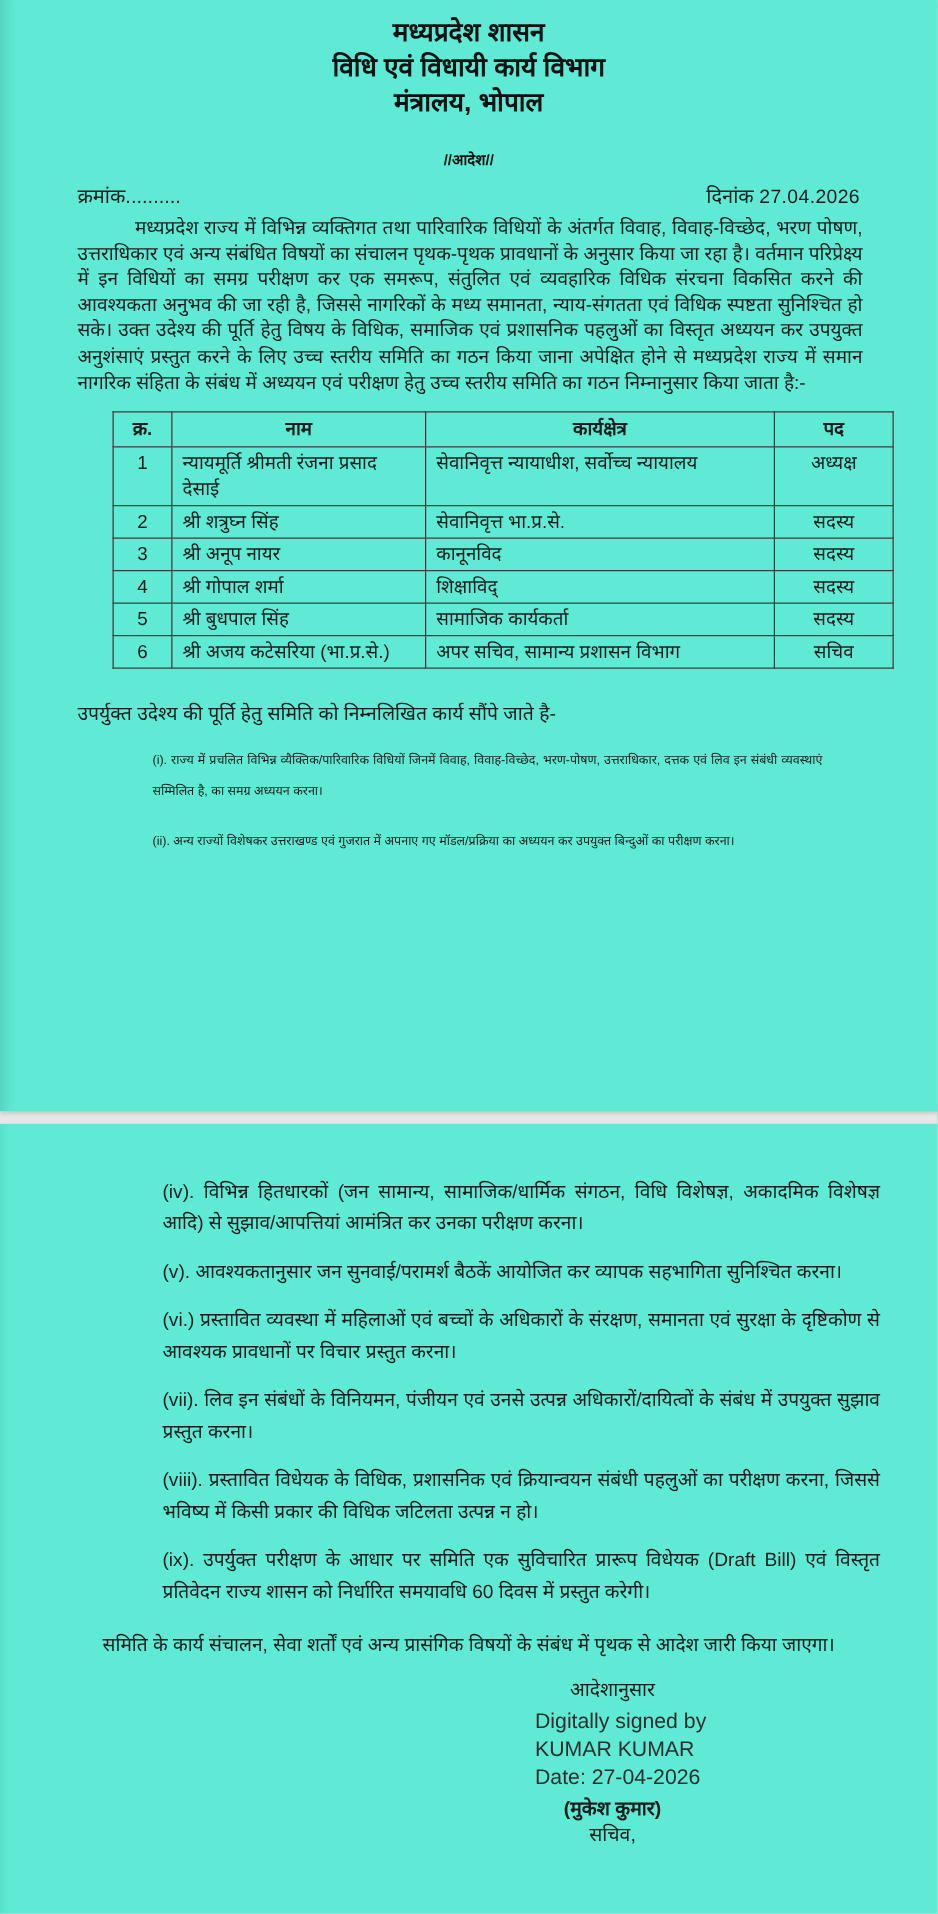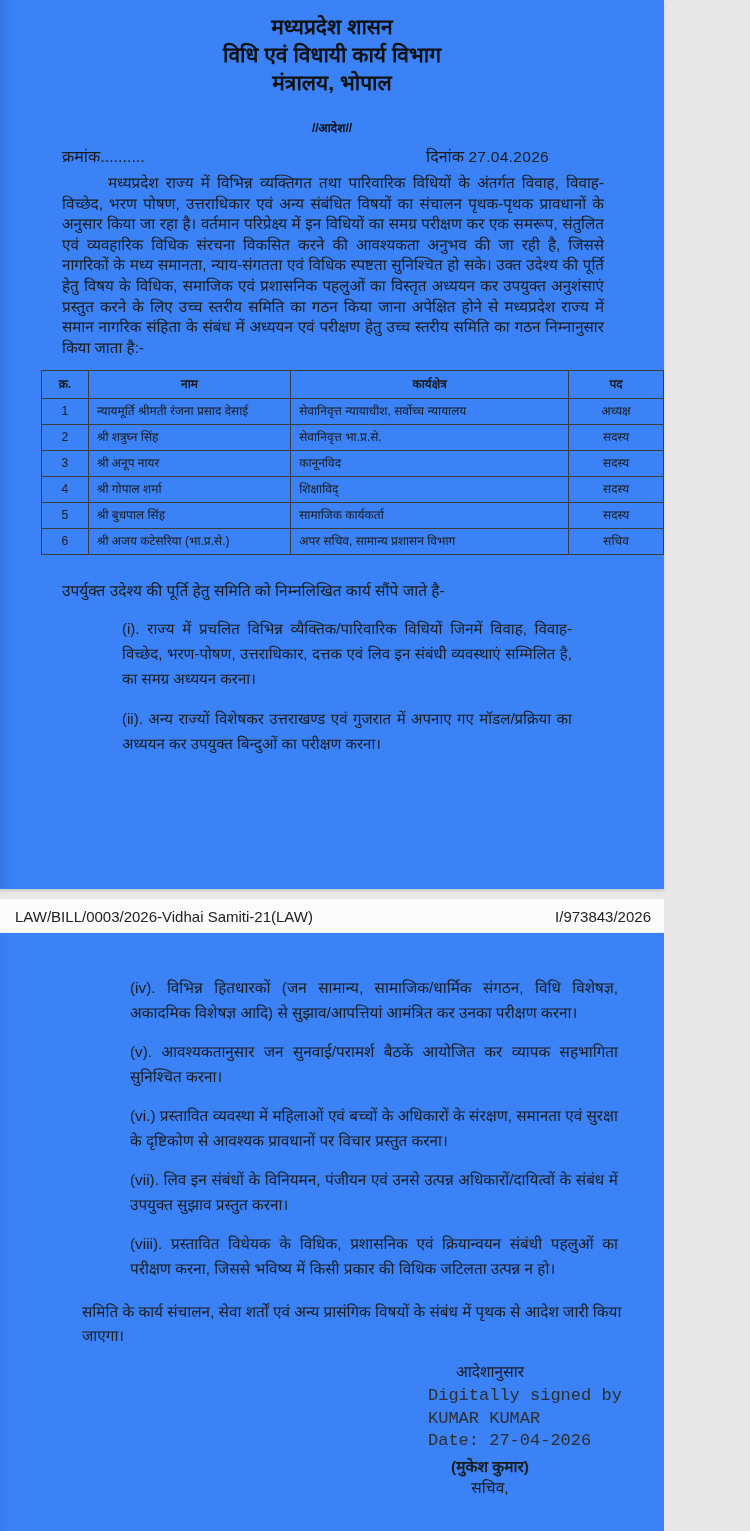--- a/index.html
+++ b/index.html
@@ -11,7 +11,7 @@
     -webkit-font-smoothing:antialiased;
   }
   .canvas{position:relative;width:750px;height:1531px;overflow:hidden;}
-  .page{position:absolute;left:0;width:664px;background:#3b82f6;}
+  .page{position:absolute;left:0;width:750px;background:#5eead4;}
   .page-1{
     top:0;height:889px;
     box-shadow:inset 14px 0 10px -9px rgba(0,0,0,0.10), 0 2px 3px rgba(0,0,0,0.12);

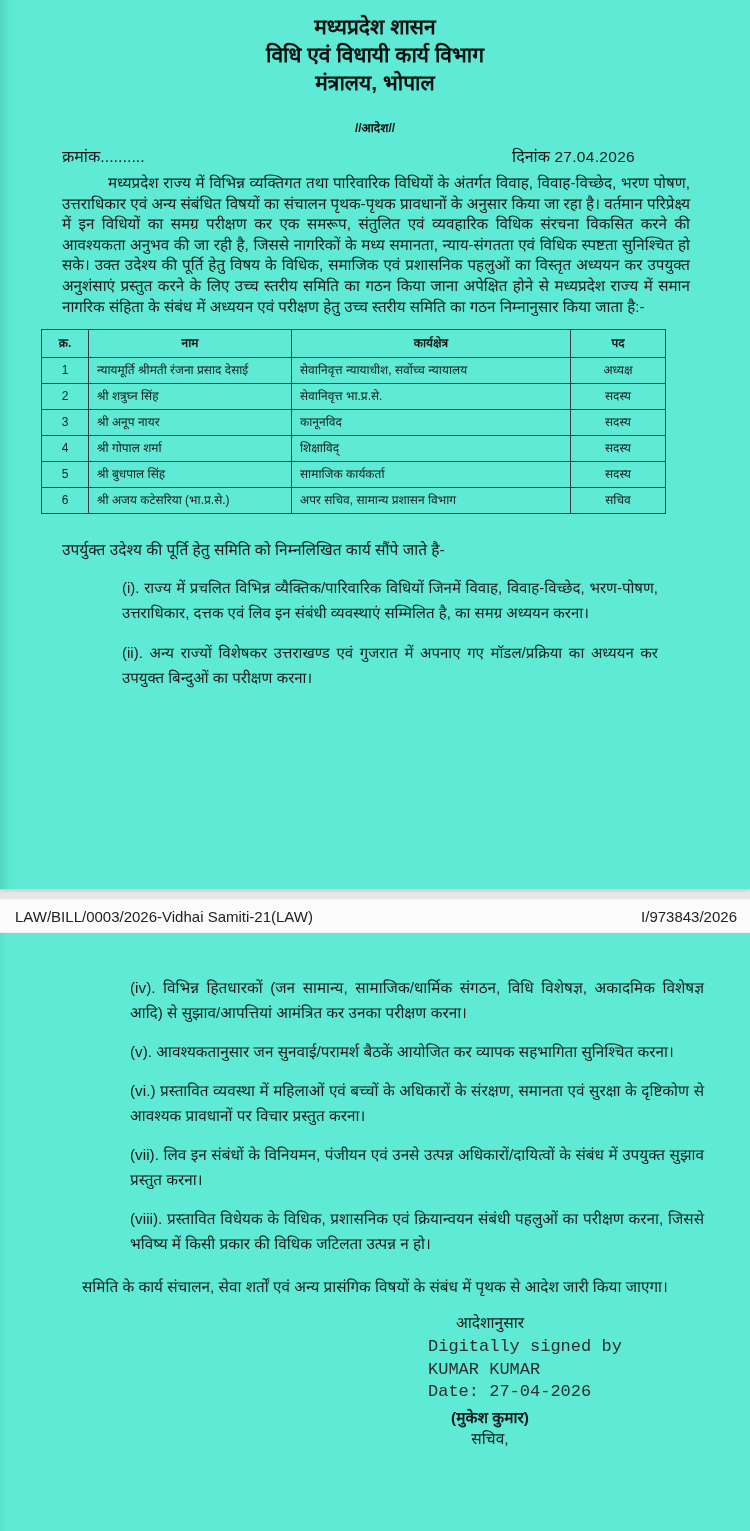--- a/index.html
+++ b/index.html
@@ -22,7 +22,7 @@
   }
   .doc-header{padding-top:13px;text-align:center;font-weight:bold;font-size:21px;line-height:28px;color:#111;}
   .order-title{text-align:center;font-weight:bold;font-size:12px;margin-top:22px;color:#111;}
-  .ref-row{display:flex;justify-content:space-between;margin:9px 115px 0 62px;font-size:16px;}
+  .ref-row{display:flex;justify-content:space-between;margin:9px 62px 0 62px;font-size:16px;}
   .date-wrap{white-space:nowrap;}
   .date-num{font-family:Liberation Sans, sans-serif;font-size:15.5px;letter-spacing:0.3px;}
   .intro{margin:6px 60px 0 62px;text-align:justify;text-indent:46px;font-size:15.2px;line-height:20.6px;}

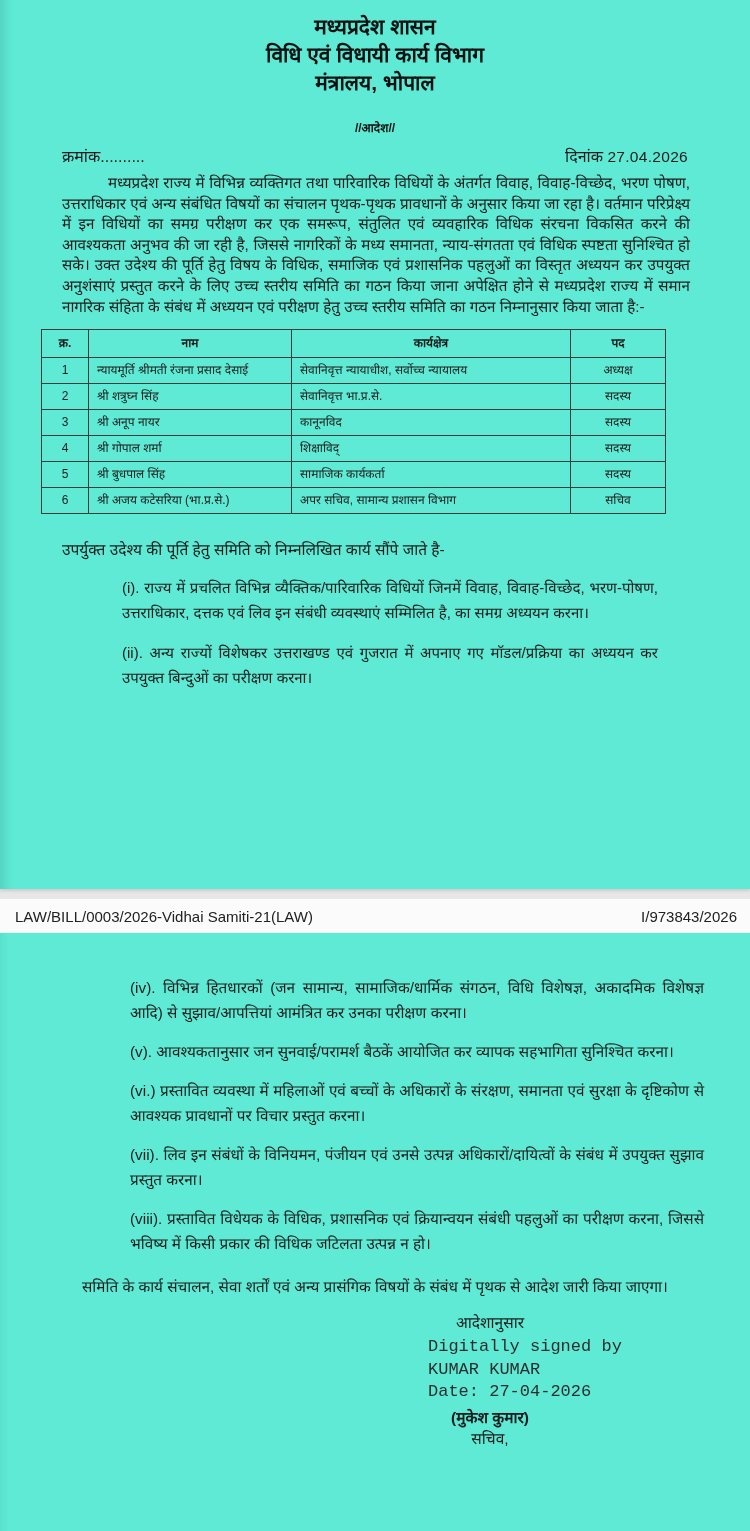--- a/index.html
+++ b/index.html
@@ -26,7 +26,7 @@
   .date-wrap{white-space:nowrap;}
   .date-num{font-family:Liberation Sans, sans-serif;font-size:15.5px;letter-spacing:0.3px;}
   .intro{margin:6px 60px 0 62px;text-align:justify;text-indent:46px;font-size:15.2px;line-height:20.6px;}
-  .committee-table{border-collapse:collapse;margin:12px 0 0 41px;font-size:12px;}
+  .committee-table{border-collapse:collapse;margin:12px 0 0 90px;font-size:15px;}
   .committee-table th,.committee-table td{
     border:1px solid #3c3c3c;padding:2px 8px;vertical-align:top;line-height:21px;
   }

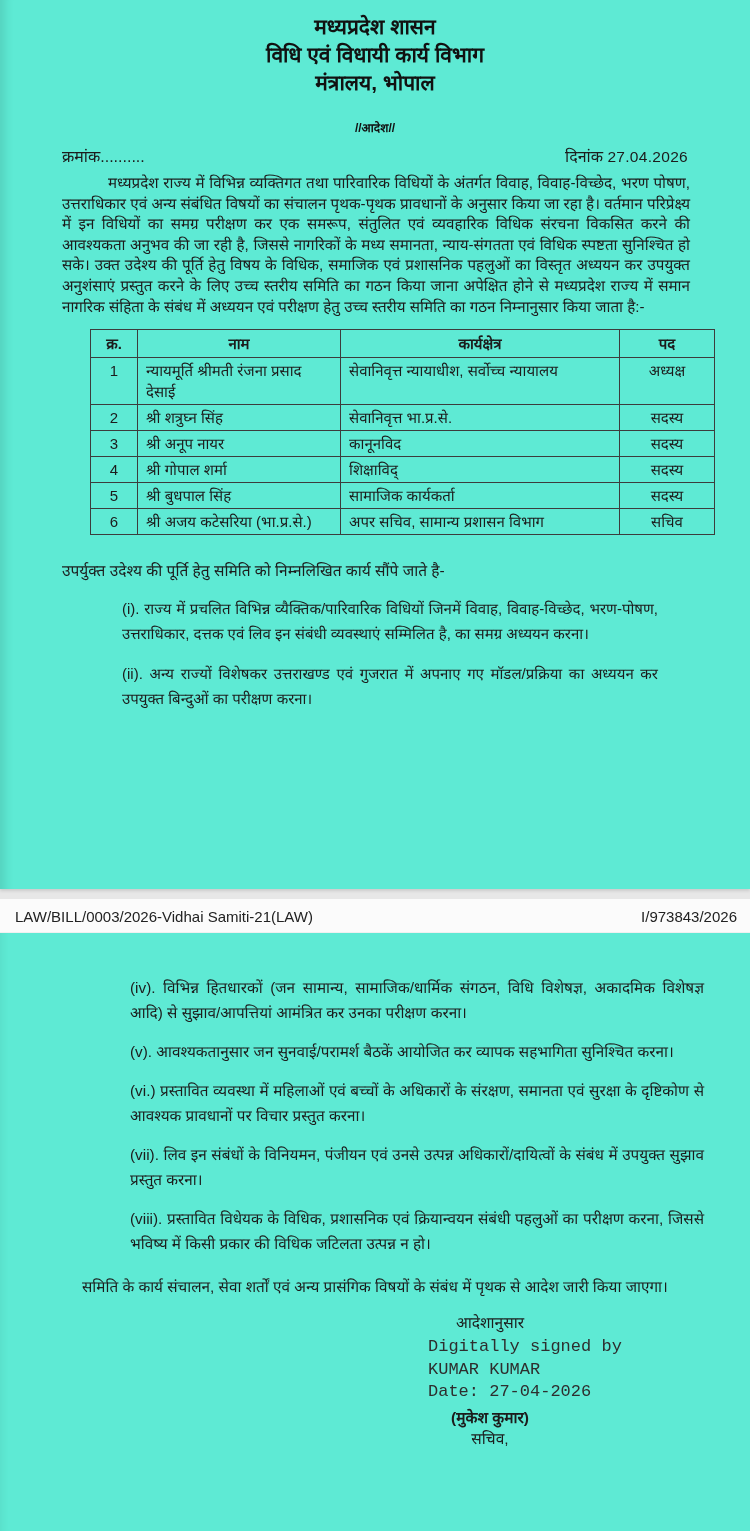--- a/index.html
+++ b/index.html
@@ -36,7 +36,7 @@
   .col-field{width:262px;}
   .col-post{width:78px;text-align:center;}
   .tasks-intro{margin:24px 62px 0 62px;font-size:15.5px;}
-  .task{margin:15px 92px 0 122px;text-align:justify;font-size:15px;line-height:25px;}
+  .task{margin:15px 92px 0 122px;text-align:justify;font-size:10px;line-height:25px;}
   .p2-header{
     display:flex;justify-content:space-between;align-items:flex-start;
     padding:9px 13px 7px 15px;font-size:15px;color:#222;

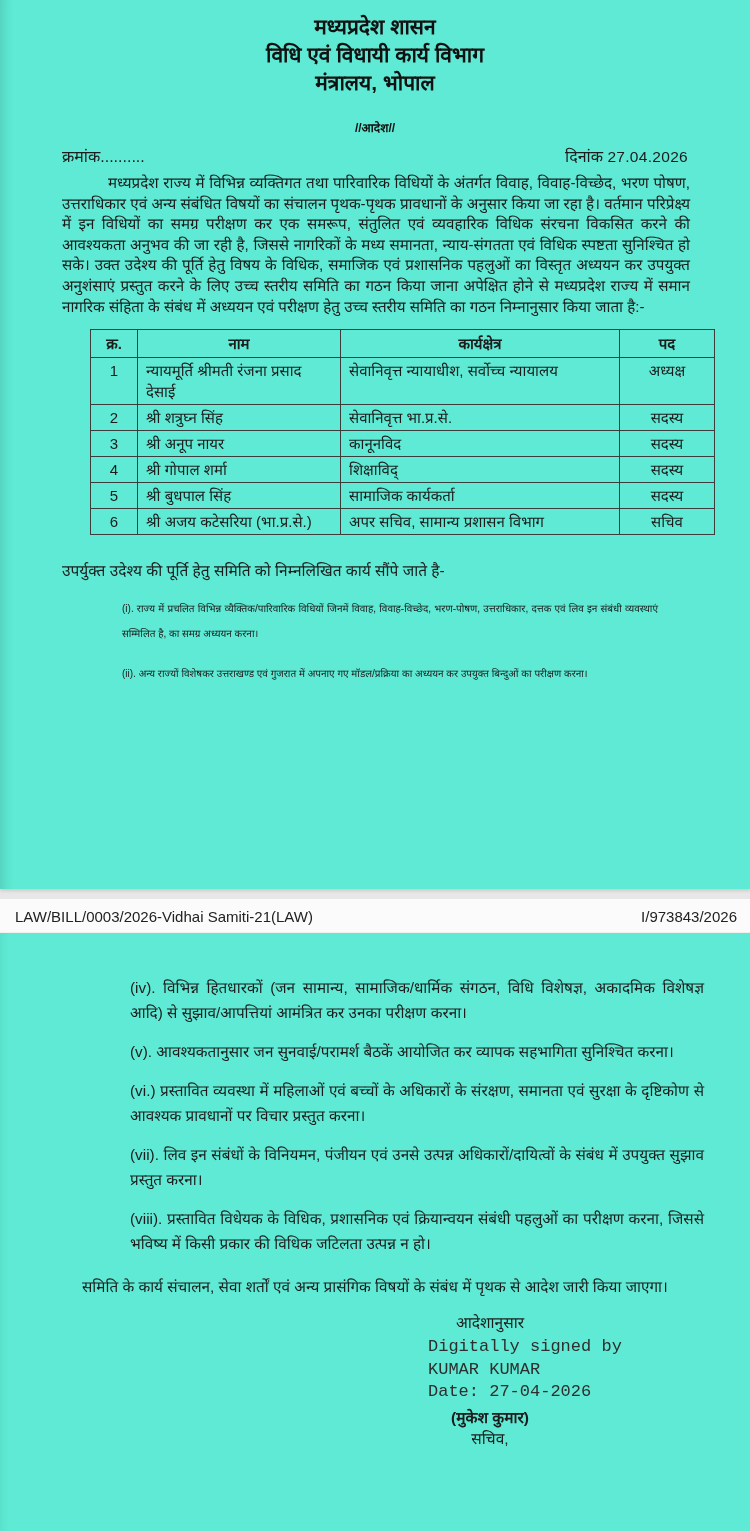--- a/index.html
+++ b/index.html
@@ -135,10 +135,6 @@
 
   <div class="page page-2">
 
-    <div class="p2-header">
-      <span>LAW/BILL/0003/2026-Vidhai Samiti-21(LAW)</span>
-      <span>I/973843/2026</span>
-    </div>
 
     <p class="task2 first">(iv). विभिन्न हितधारकों (जन सामान्य, सामाजिक/धार्मिक संगठन, विधि विशेषज्ञ, अकादमिक विशेषज्ञ आदि) से सुझाव/आपत्तियां आमंत्रित कर उनका परीक्षण करना।</p>
     <p class="task2">(v). आवश्यकतानुसार जन सुनवाई/परामर्श बैठकें आयोजित कर व्यापक सहभागिता सुनिश्चित करना।</p>

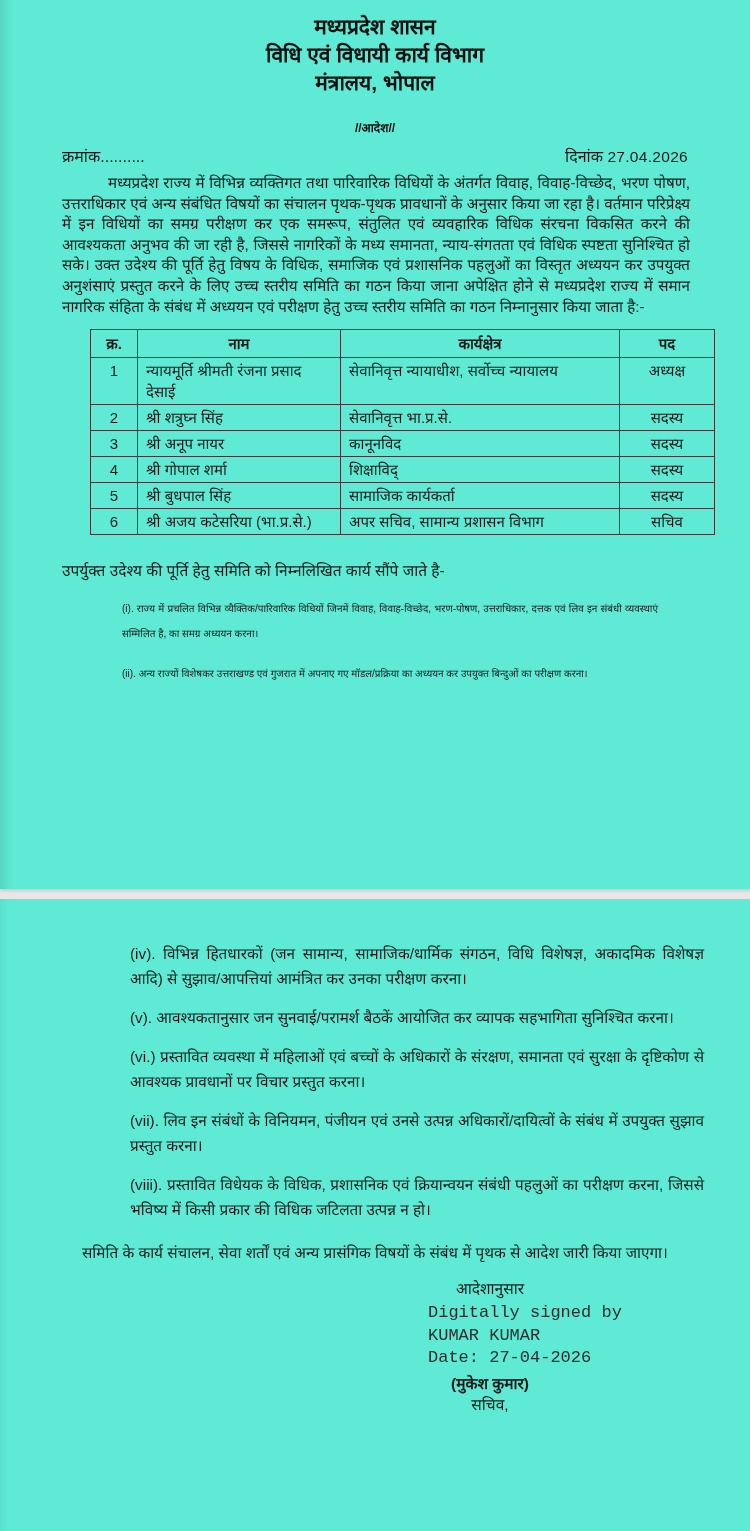--- a/index.html
+++ b/index.html
@@ -141,6 +141,7 @@
     <p class="task2">(vi.) प्रस्तावित व्यवस्था में महिलाओं एवं बच्चों के अधिकारों के संरक्षण, समानता एवं सुरक्षा के दृष्टिकोण से आवश्यक प्रावधानों पर विचार प्रस्तुत करना।</p>
     <p class="task2">(vii). लिव इन संबंधों के विनियमन, पंजीयन एवं उनसे उत्पन्न अधिकारों/दायित्वों के संबंध में उपयुक्त सुझाव प्रस्तुत करना।</p>
     <p class="task2">(viii). प्रस्तावित विधेयक के विधिक, प्रशासनिक एवं क्रियान्वयन संबंधी पहलुओं का परीक्षण करना, जिससे भविष्य में किसी प्रकार की विधिक जटिलता उत्पन्न न हो।</p>
+    <p class="task2">(ix). उपर्युक्त परीक्षण के आधार पर समिति एक सुविचारित प्रारूप विधेयक (Draft Bill) एवं विस्तृत प्रतिवेदन राज्य शासन को निर्धारित समयावधि 60 दिवस में प्रस्तुत करेगी।</p>
 
     <p class="closing">समिति के कार्य संचालन, सेवा शर्तों एवं अन्य प्रासंगिक विषयों के संबंध में पृथक से आदेश जारी किया जाएगा।</p>
 

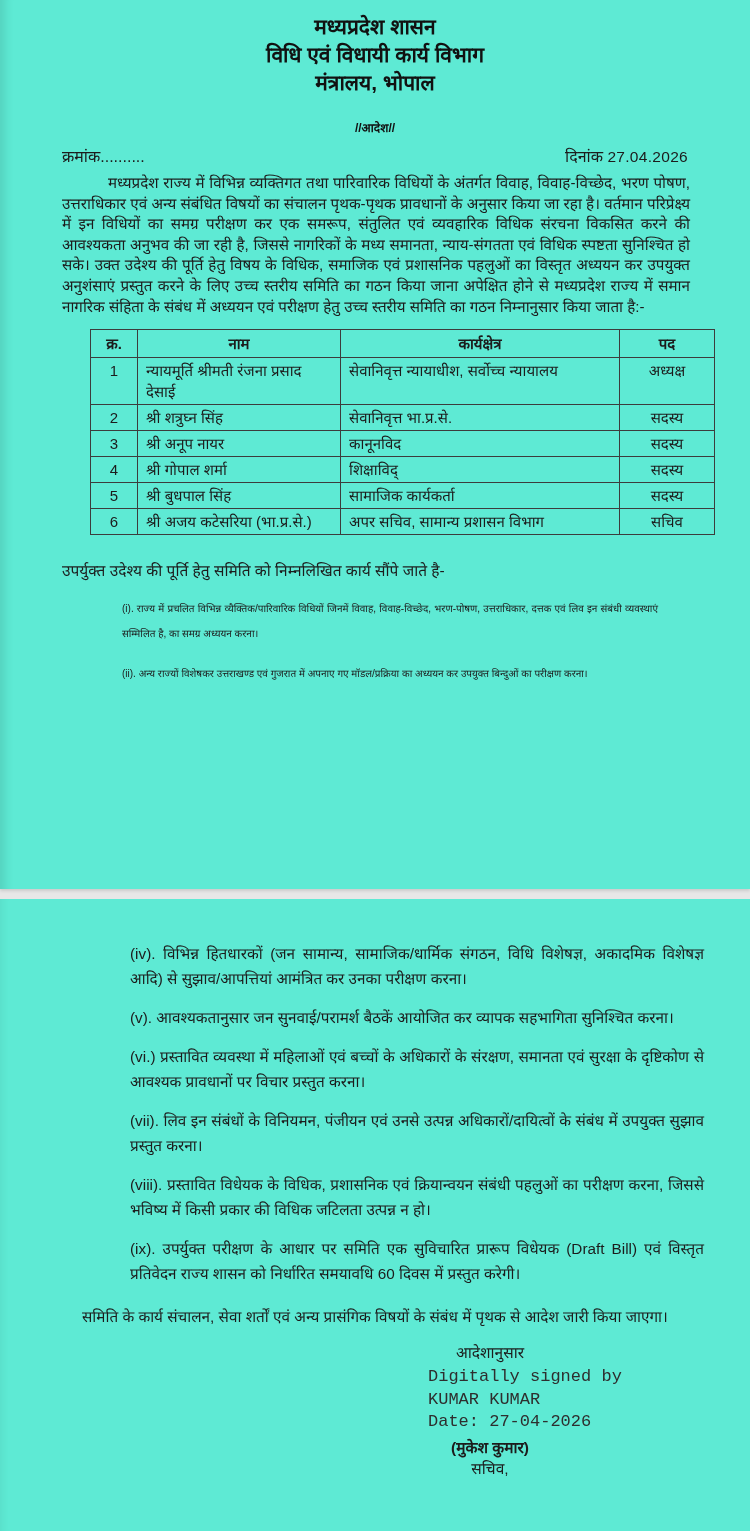--- a/index.html
+++ b/index.html
@@ -48,7 +48,7 @@
   .sig{margin:13px 0 0 280px;width:420px;text-align:center;font-size:15.5px;line-height:21px;}
   .sig .digital{
     text-align:left;margin:3px 0 2px 148px;
-    font-family:Liberation Mono, monospace;font-size:17px;line-height:22.5px;color:#2e2e2e;
+    font-family:Liberation Sans, sans-serif;font-size:17px;line-height:22.5px;color:#2e2e2e;
   }
   .sig-name{font-weight:bold;margin-top:3px;}
 </style>

